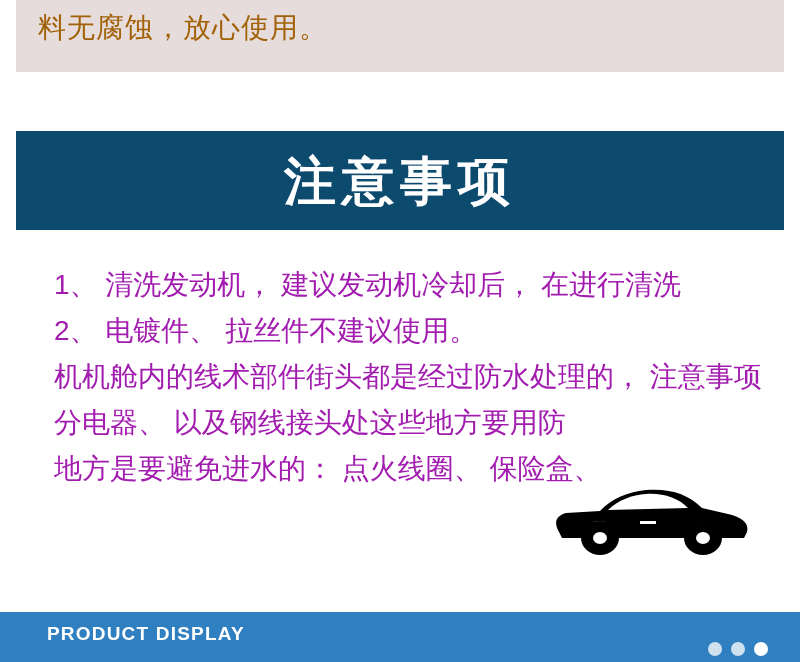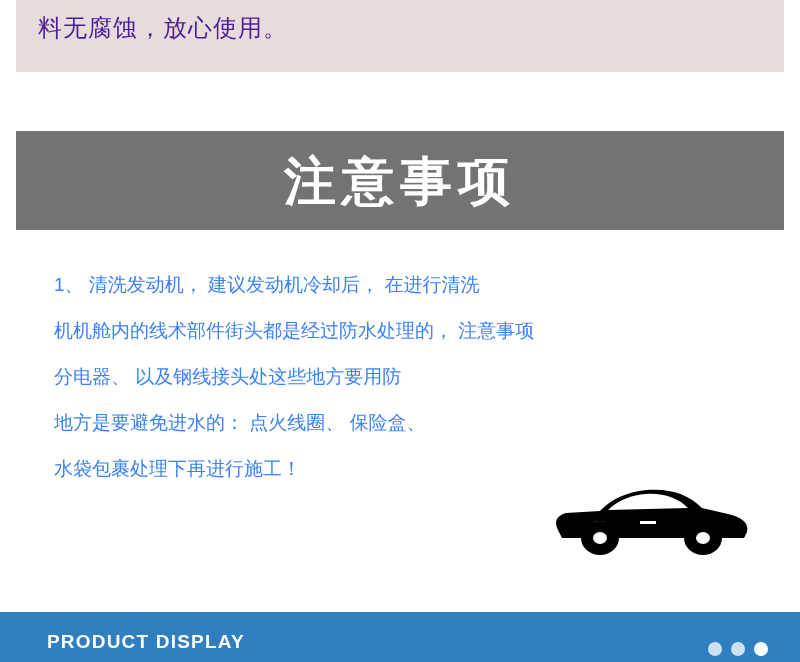--- a/index.html
+++ b/index.html
@@ -31,9 +31,9 @@
     padding: 10px 22px 18px 22px;
   }
   .desc-line {
-    font-size: 24px;
+    font-size: 28px;
     line-height: 52px;
-    color: #4c1d95;
+    color: #a16207;
     letter-spacing: 1px;
     white-space: nowrap;
   }

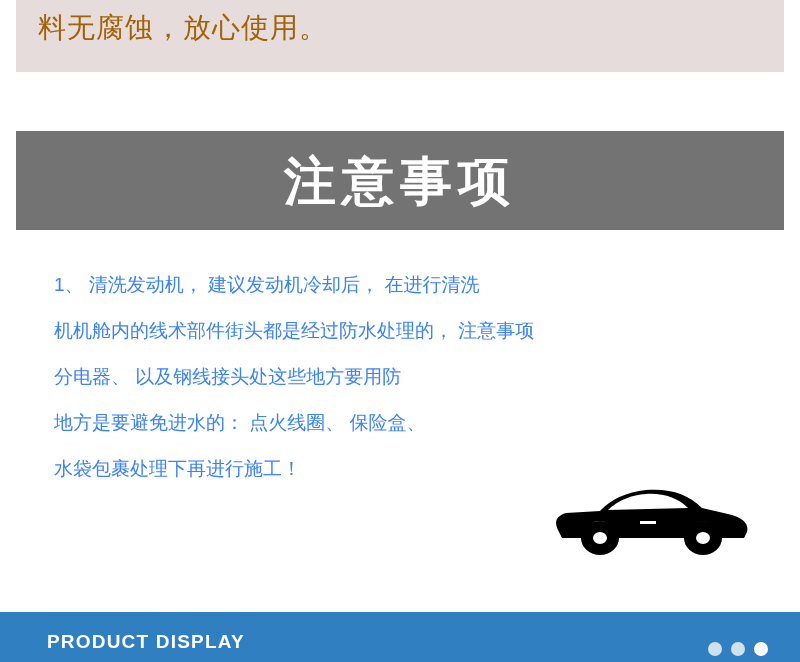--- a/index.html
+++ b/index.html
@@ -45,7 +45,7 @@
     top: 131px;
     width: 768px;
     height: 99px;
-    background: #737373;
+    background: #0c4a6e;
     display: flex;
     align-items: center;
     justify-content: center;

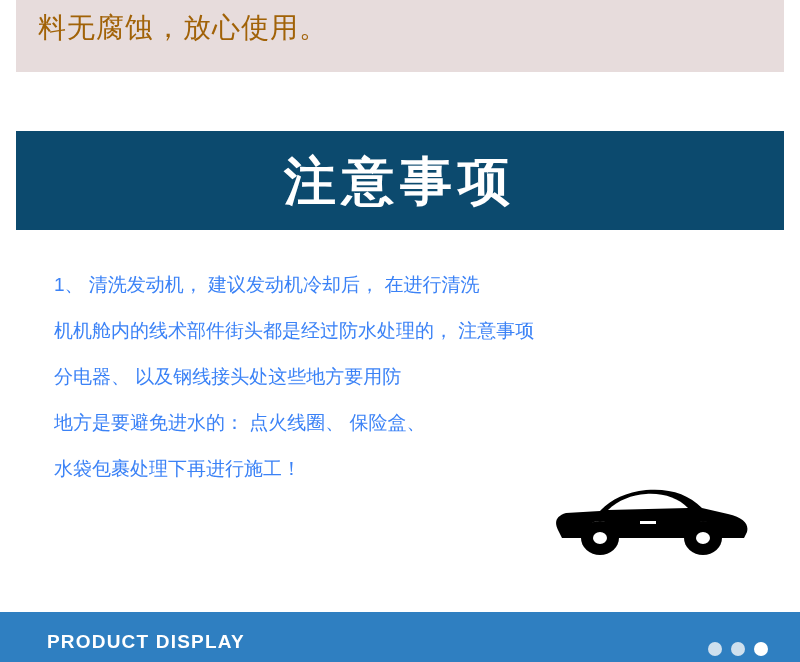--- a/index.html
+++ b/index.html
@@ -66,9 +66,9 @@
     width: 768px;
   }
   .note-line {
-    font-size: 19px;
+    font-size: 28px;
     line-height: 46px;
-    color: #3b82f6;
+    color: #a21caf;
     white-space: nowrap;
     padding-left: 38px;
   }

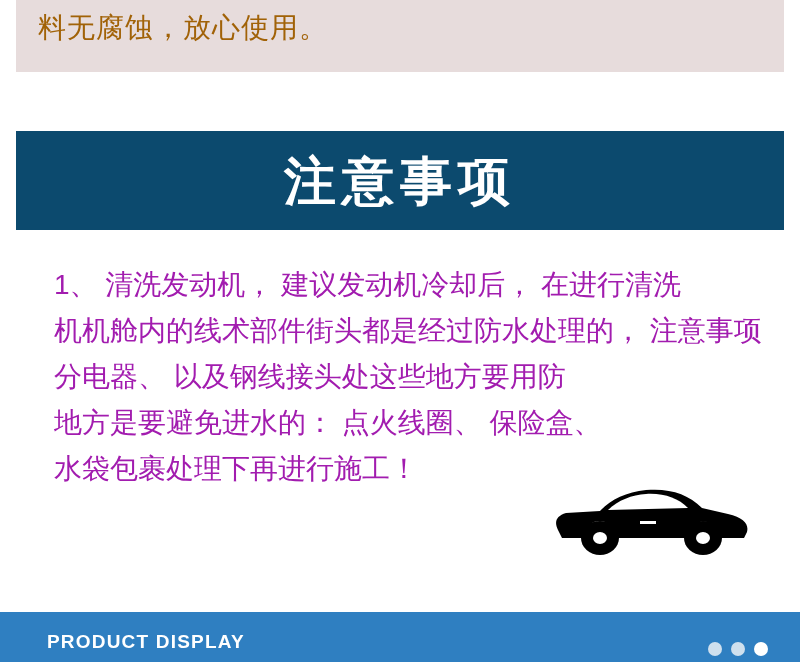--- a/index.html
+++ b/index.html
@@ -136,6 +136,7 @@
 
   <div class="notes">
     <div class="note-line first">1、 清洗发动机， 建议发动机冷却后， 在进行清洗</div>
+    <div class="note-line first">2、 电镀件、 拉丝件不建议使用。</div>
     <div class="note-line">机机舱内的线术部件街头都是经过防水处理的， 注意事项</div>
     <div class="note-line">分电器、 以及钢线接头处这些地方要用防</div>
     <div class="note-line">地方是要避免进水的： 点火线圈、 保险盒、</div>

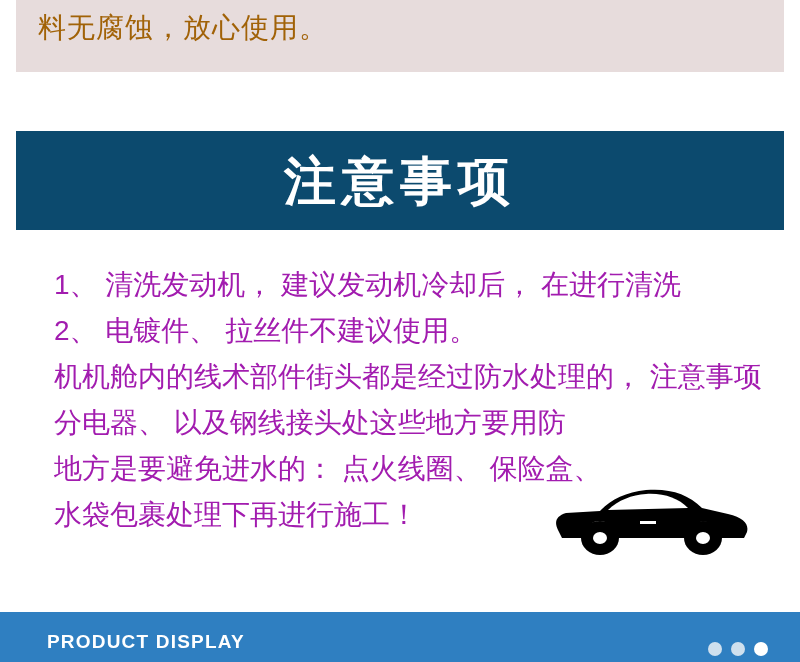--- a/index.html
+++ b/index.html
@@ -140,7 +140,6 @@
     <div class="note-line">机机舱内的线术部件街头都是经过防水处理的， 注意事项</div>
     <div class="note-line">分电器、 以及钢线接头处这些地方要用防</div>
     <div class="note-line">地方是要避免进水的： 点火线圈、 保险盒、</div>
-    <div class="note-line">水袋包裹处理下再进行施工！</div>
   </div>
 
   <svg class="car" viewBox="0 0 205 80">

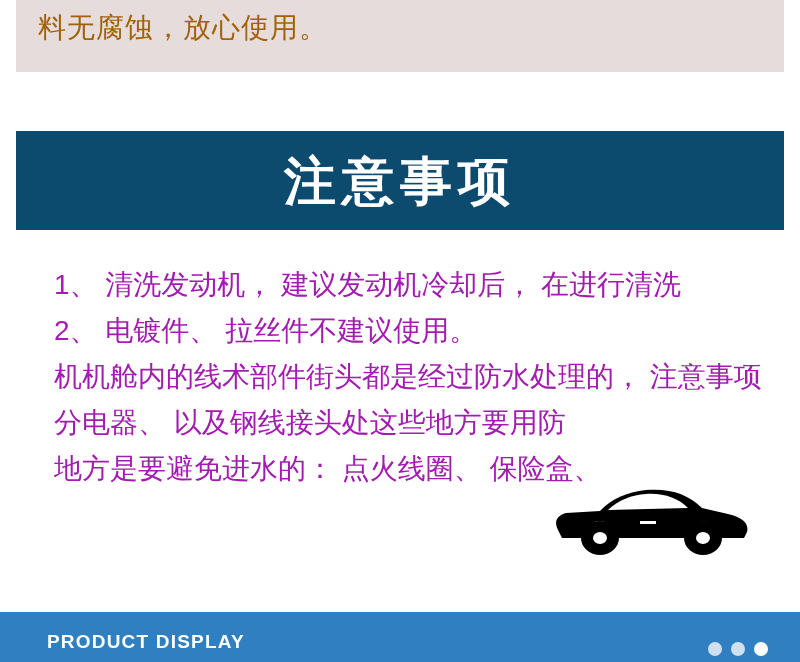--- a/index.html
+++ b/index.html
@@ -97,7 +97,7 @@
   .bottom-title {
     position: absolute;
     left: 47px;
-    top: 19px;
+    top: 11px;
     color: #ffffff;
     font-size: 19px;
     font-weight: bold;

